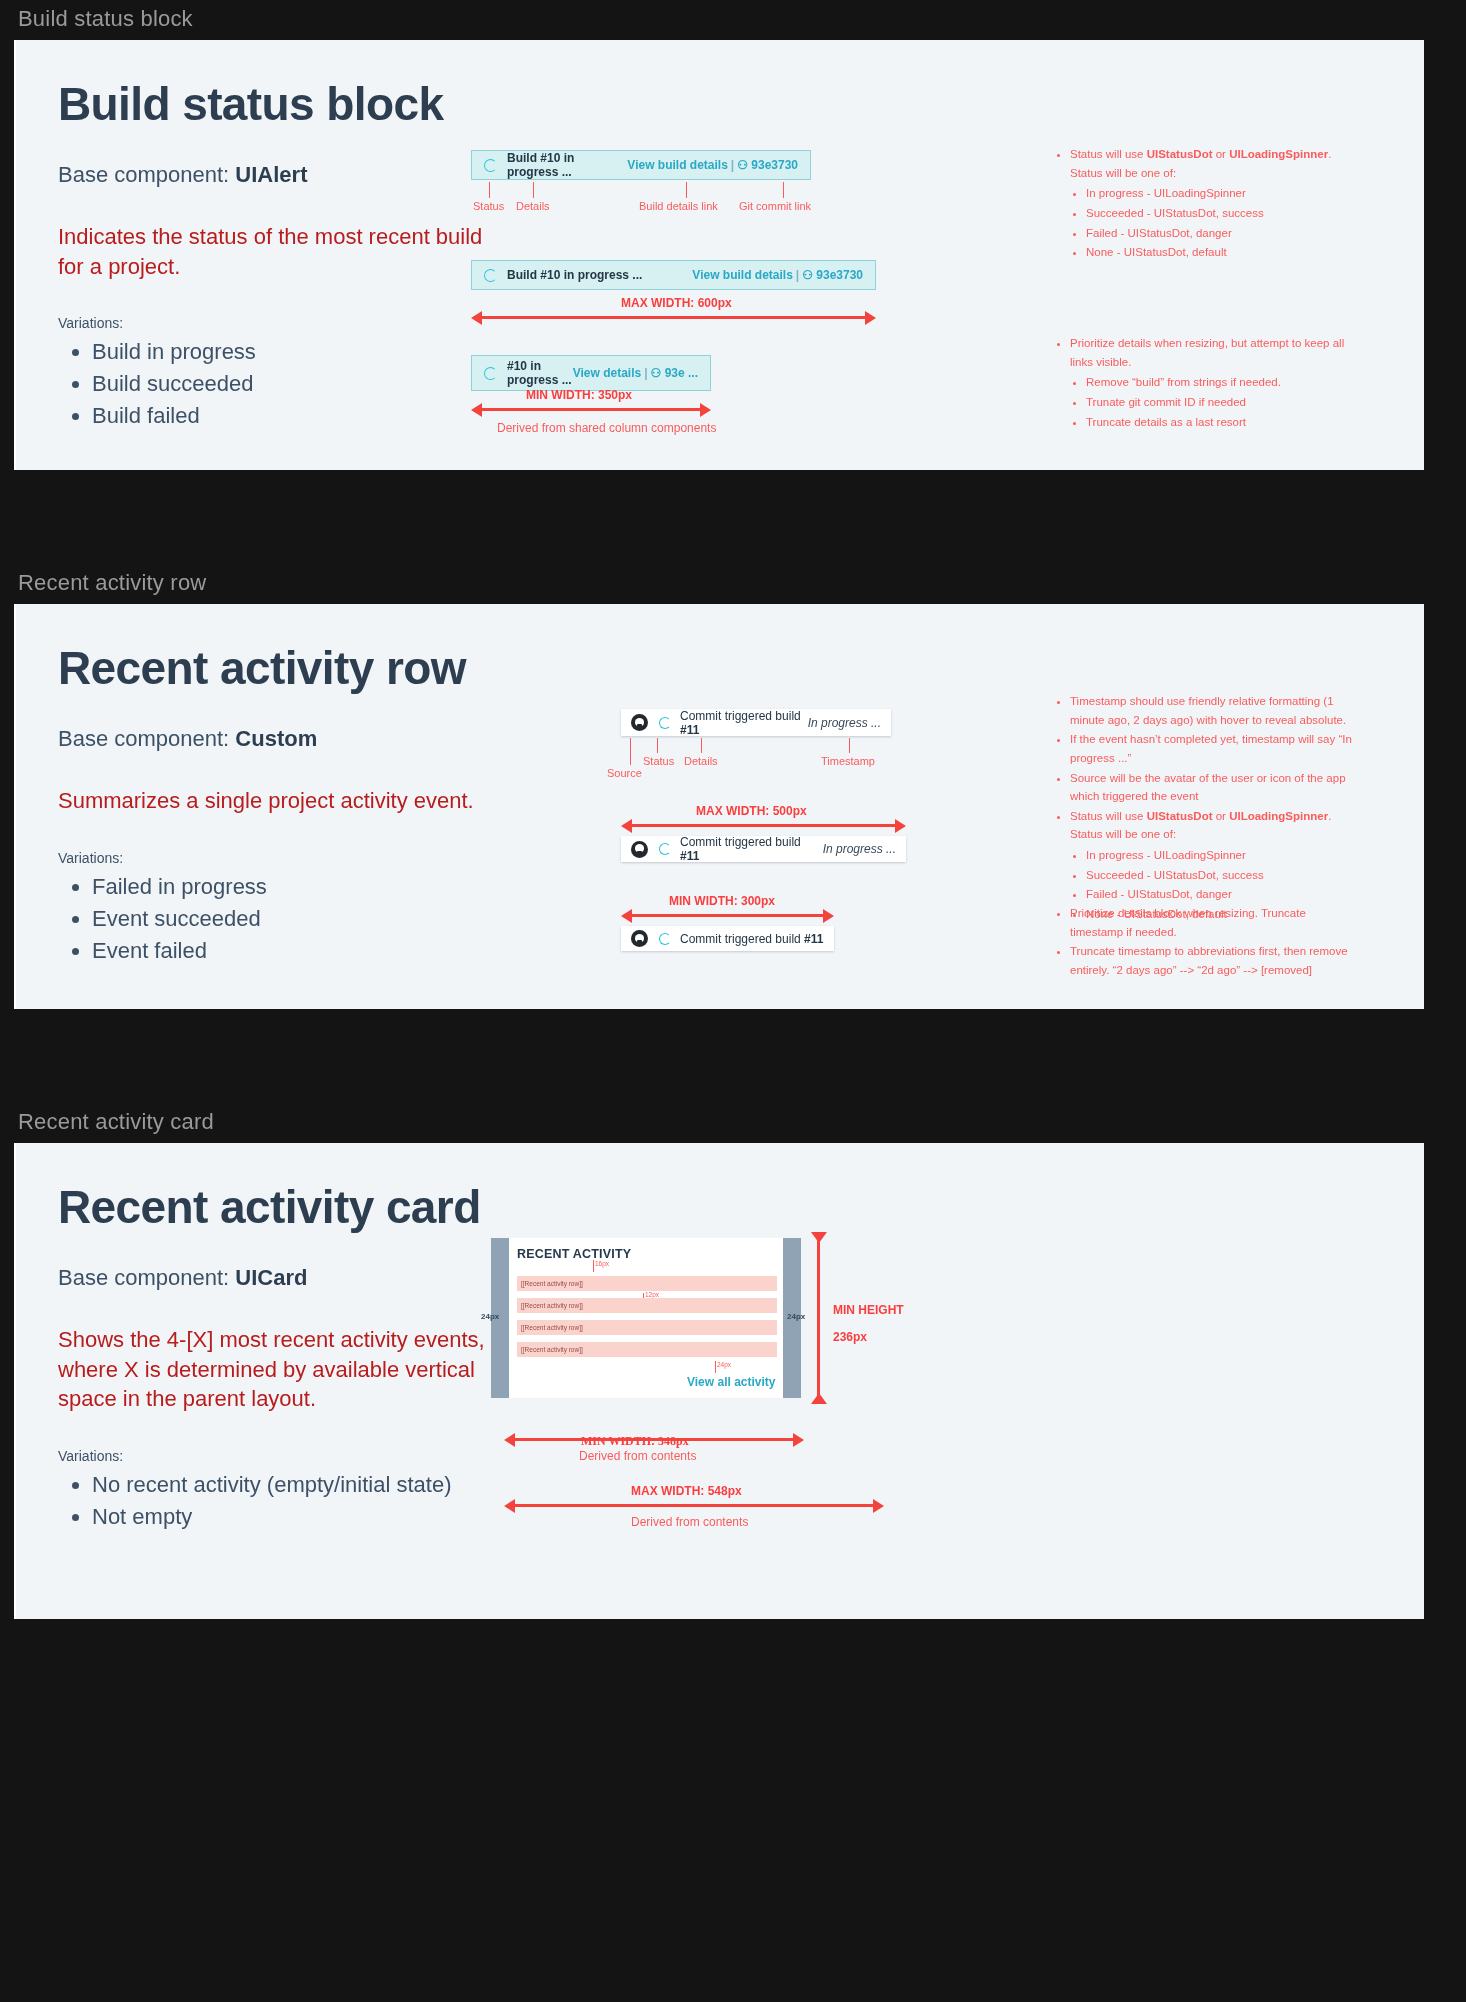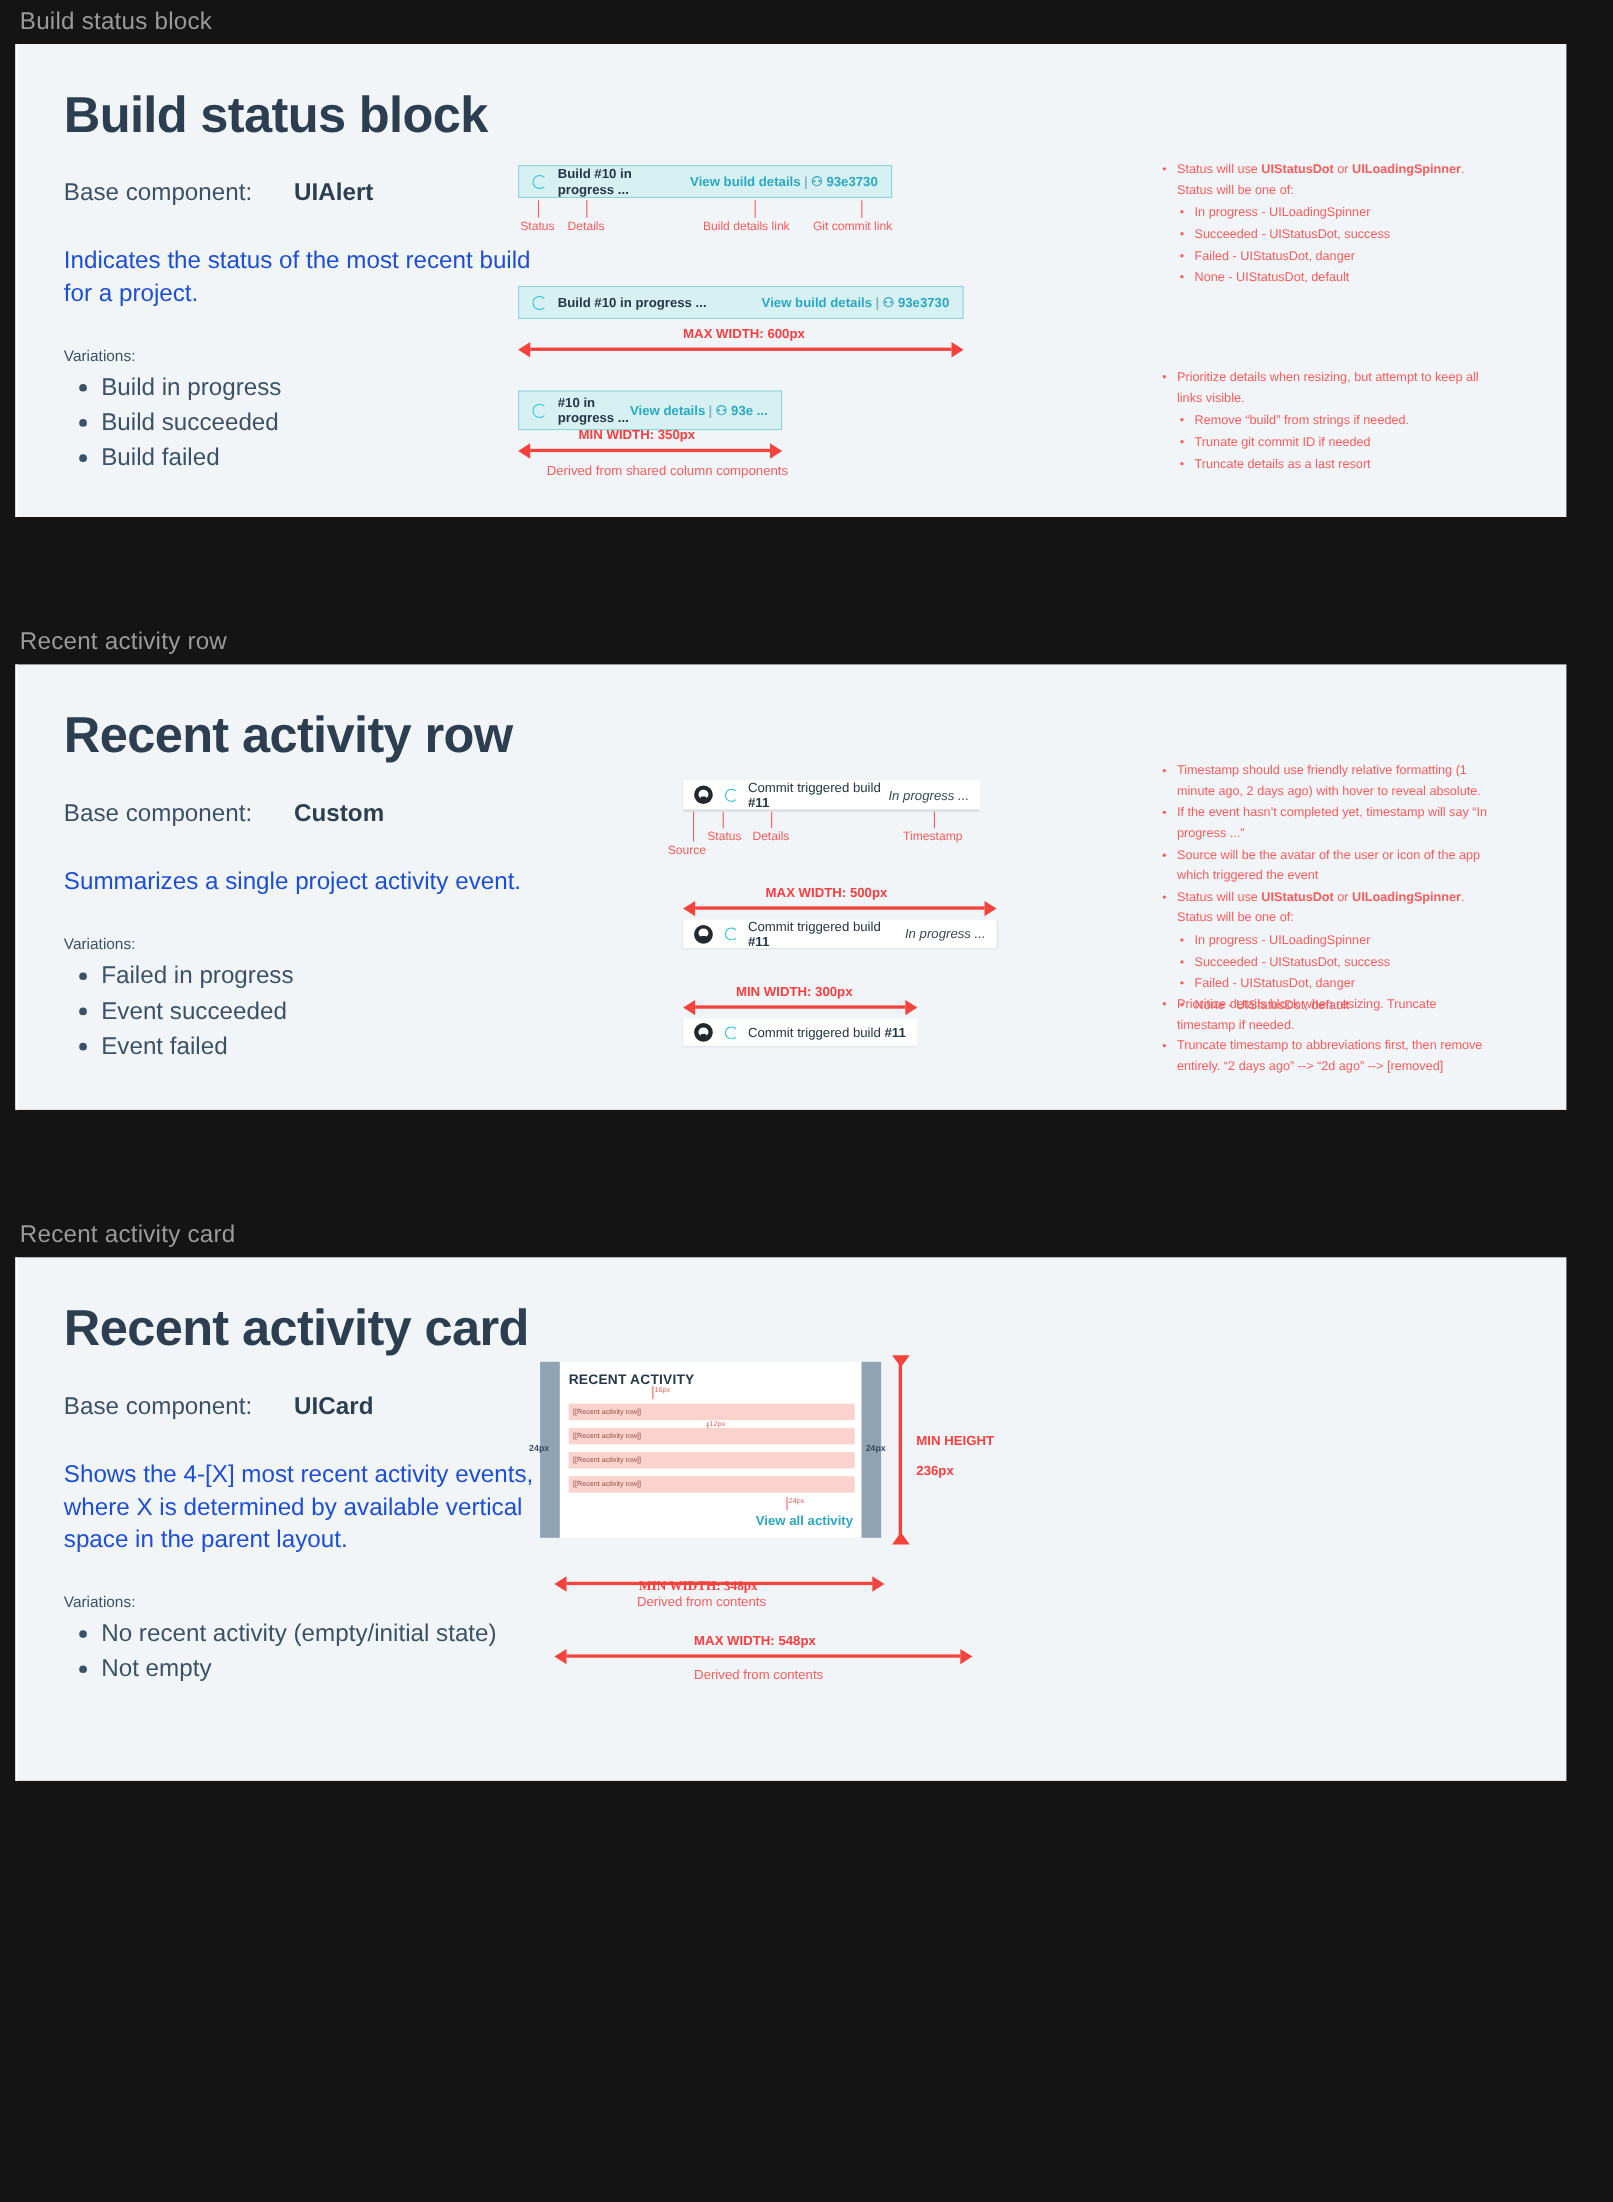--- a/index.html
+++ b/index.html
@@ -28,7 +28,7 @@
     letter-spacing:-.6px;line-height:1.05;
   }
   .base-line{font-size:22px;color:#3d5166;margin-bottom:34px;font-weight:400;}
-  .base-line b{font-weight:700;color:#2c3e50;margin-left:32px;}
+  .base-line b{font-weight:700;color:#2c3e50;}
   .desc{font-size:22px;line-height:1.34;color:#1d4ed8;margin-bottom:34px;}
   .variations-label{font-size:14px;color:#3d5166;margin-bottom:6px;}
   ul.variations{margin:0;padding-left:34px;}

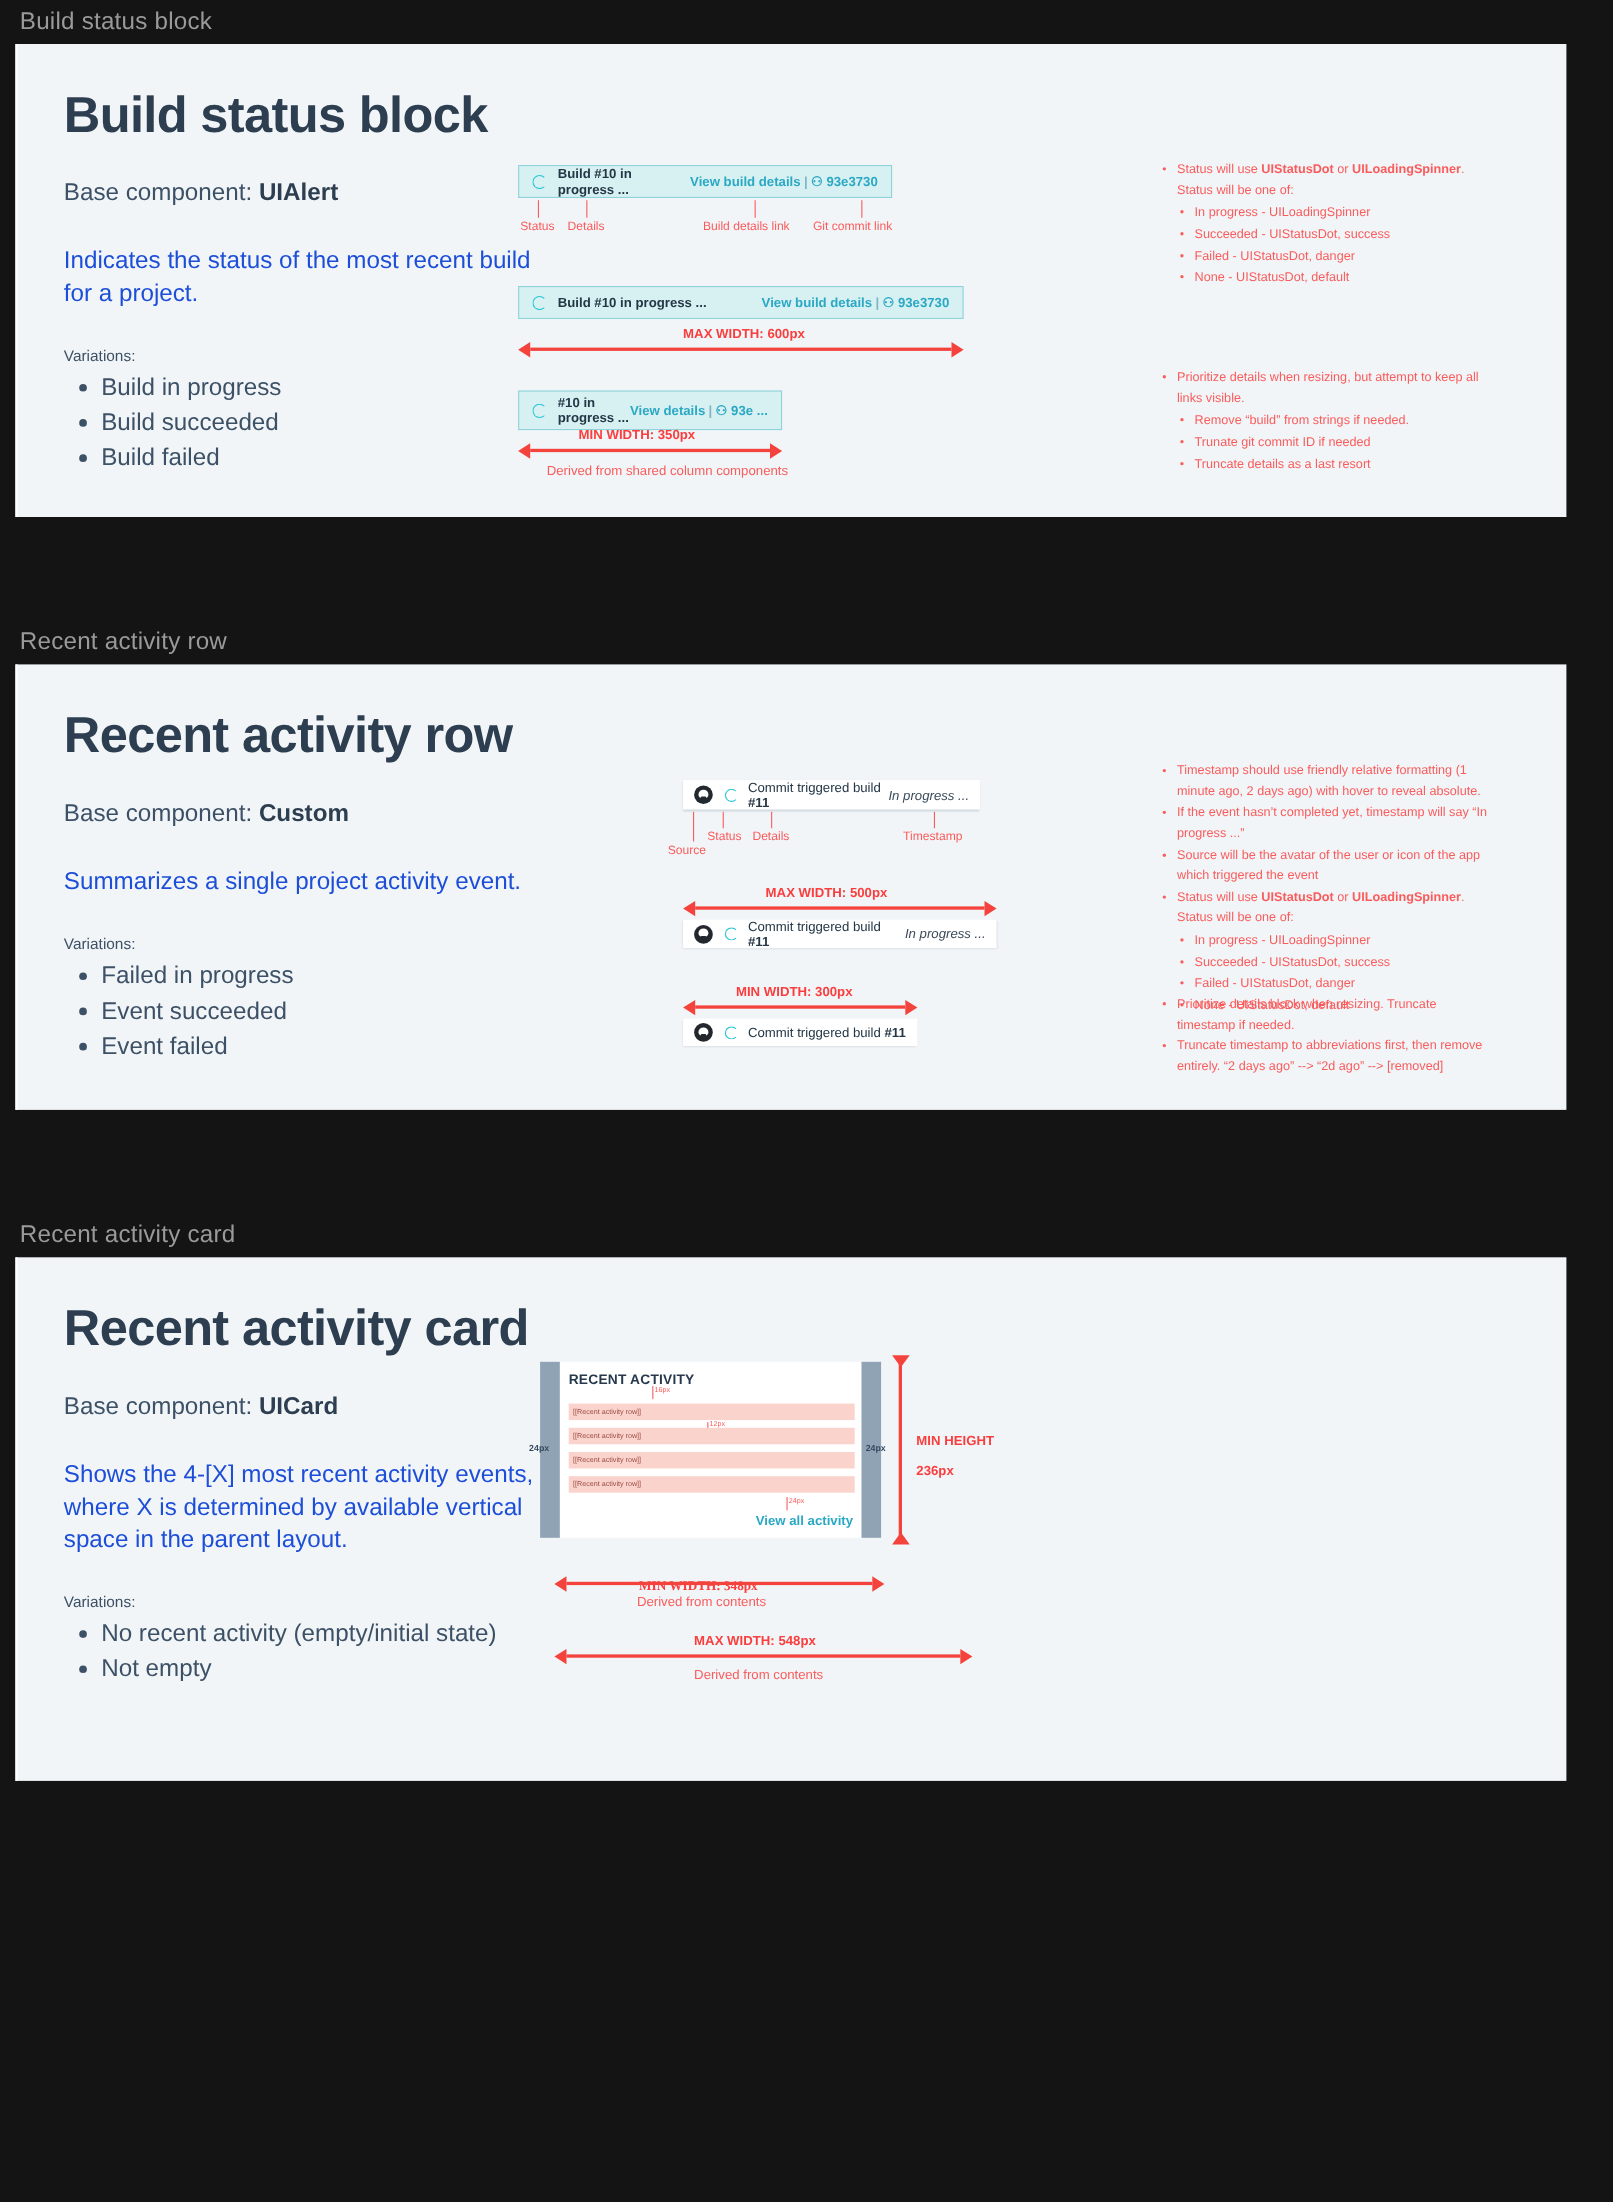--- a/index.html
+++ b/index.html
@@ -29,7 +29,7 @@
   }
   .base-line{font-size:22px;color:#3d5166;margin-bottom:34px;font-weight:400;}
   .base-line b{font-weight:700;color:#2c3e50;}
-  .desc{font-size:22px;line-height:1.34;color:#1d4ed8;margin-bottom:34px;}
+  .desc{font-size:22px;line-height:1.34;color:#b91c1c;margin-bottom:34px;}
   .variations-label{font-size:14px;color:#3d5166;margin-bottom:6px;}
   ul.variations{margin:0;padding-left:34px;}
   ul.variations li{font-size:22px;line-height:1.36;color:#3d5166;margin-bottom:2px;}

